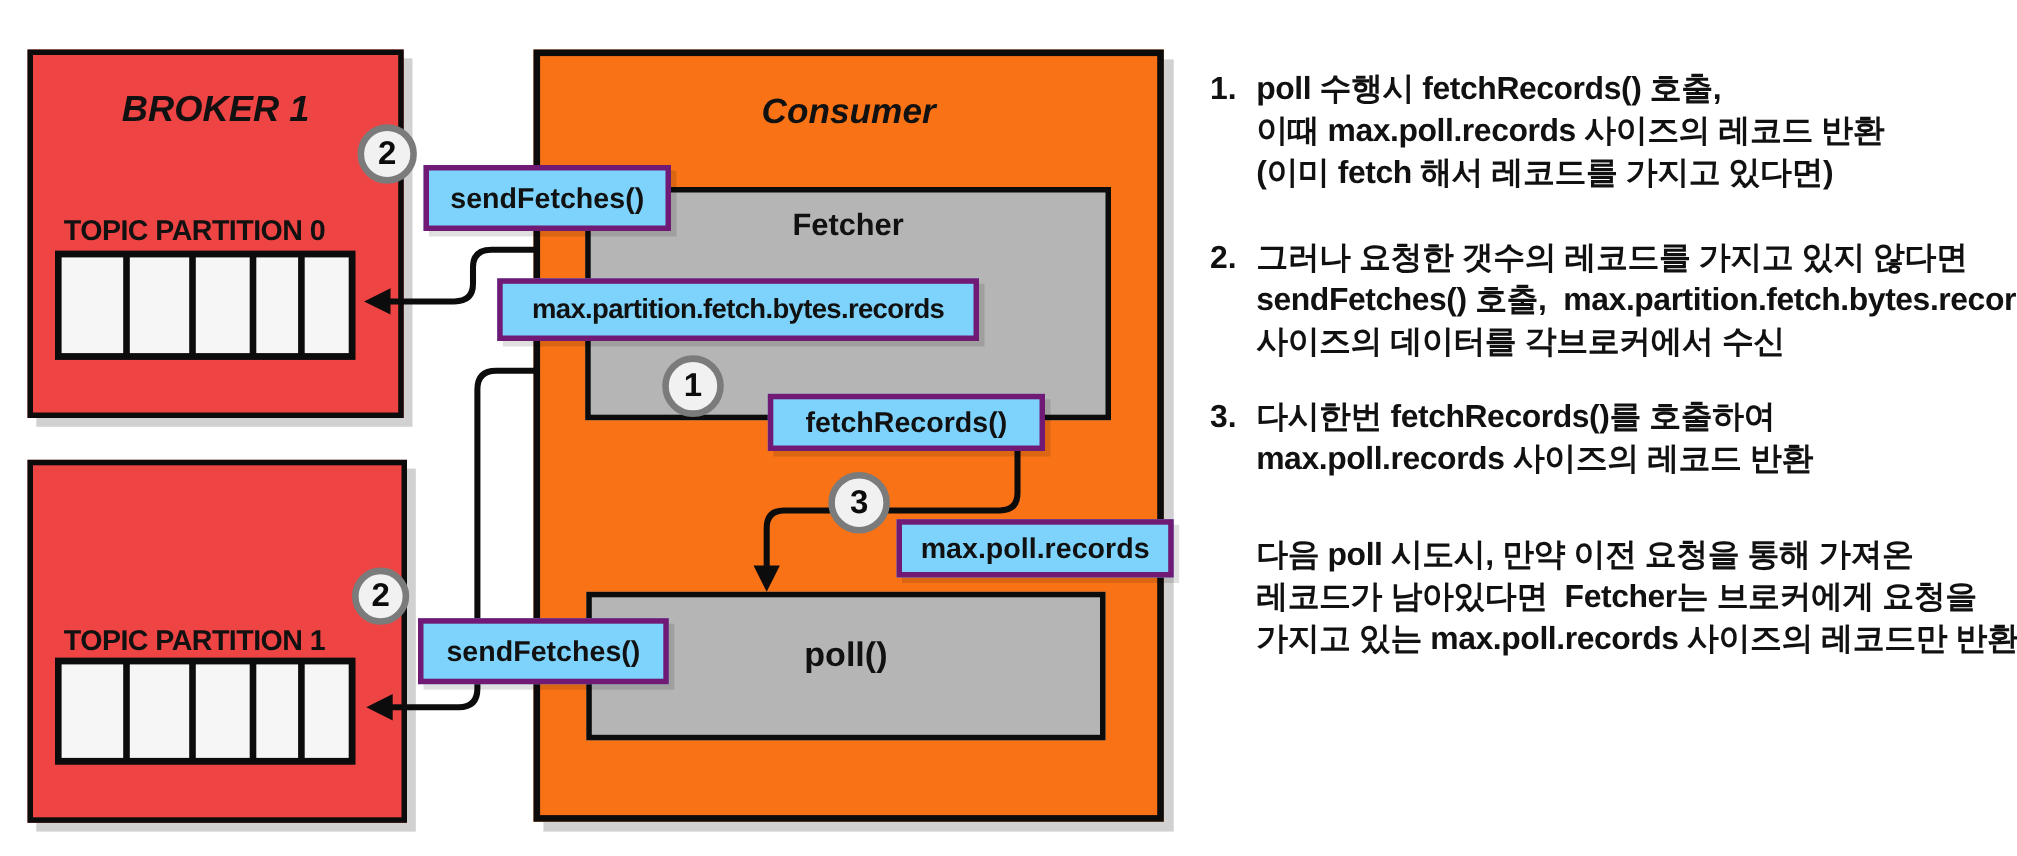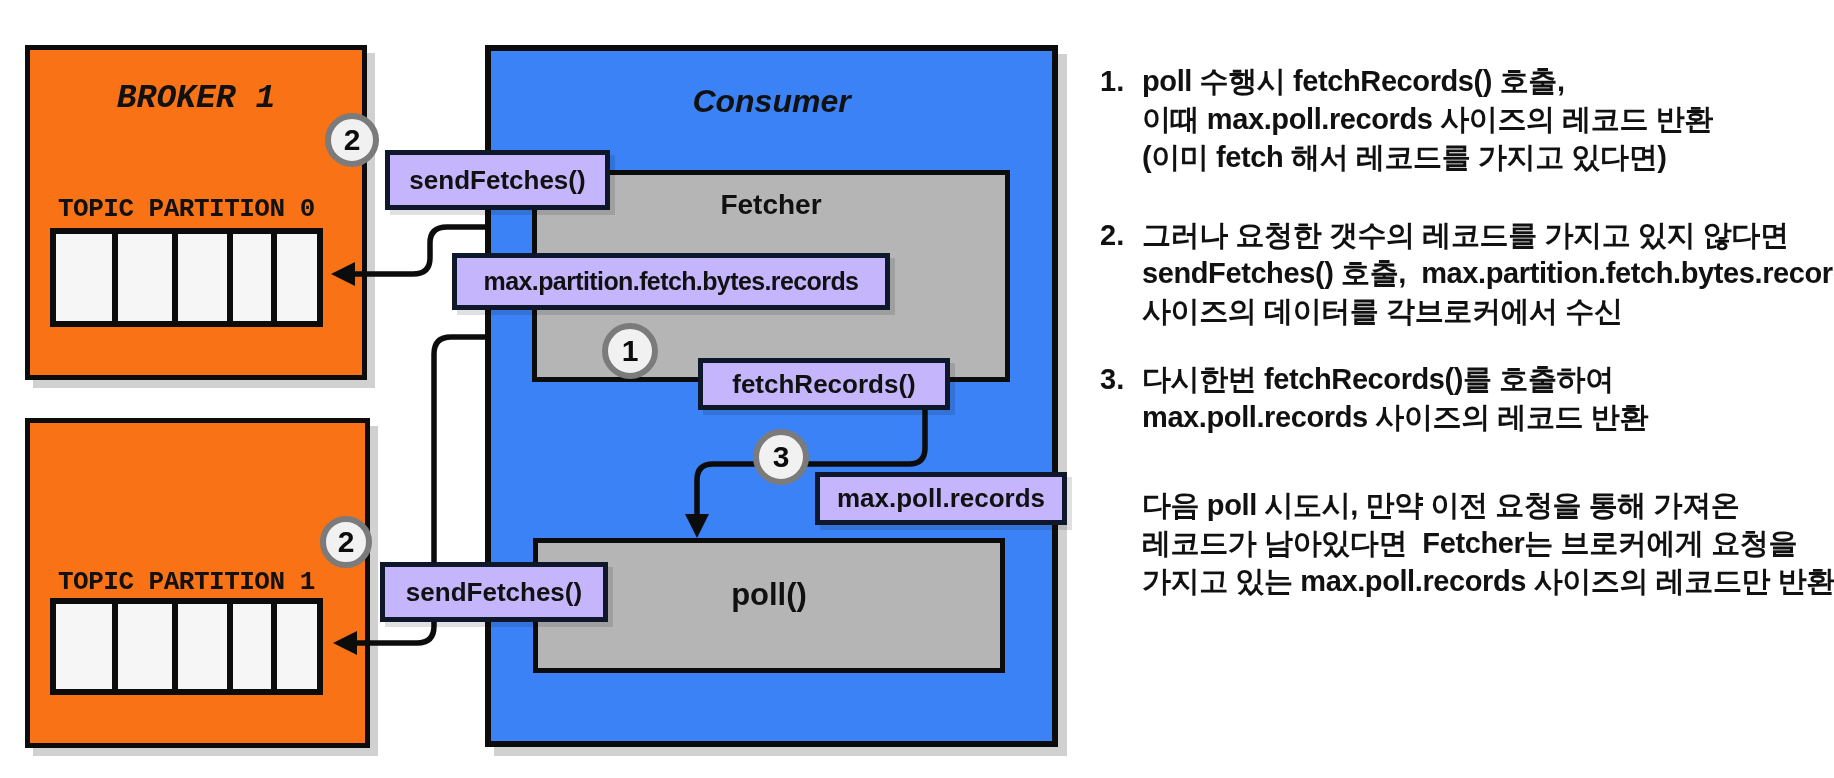--- a/index.html
+++ b/index.html
@@ -11,7 +11,7 @@
   }
   
   .bigbox{position:absolute; box-sizing:border-box; border:5px solid #0c0c0c;}
-  .broker{background:#f97316; box-shadow:8px 8px 0 rgba(0,0,0,0.18); z-index:1;font-family:Liberation Mono, monospace;}
+  .broker{background:#ef4444; box-shadow:8px 8px 0 rgba(0,0,0,0.18); z-index:1;}
   .consumer{background:#3b82f6; border-width:6px; box-shadow:9px 9px 0 rgba(0,0,0,0.18); z-index:1;text-decoration:underline;}
   .innerbox{position:absolute; box-sizing:border-box; border:5px solid #0c0c0c; background:#b5b5b5;}
   .boxtitle{

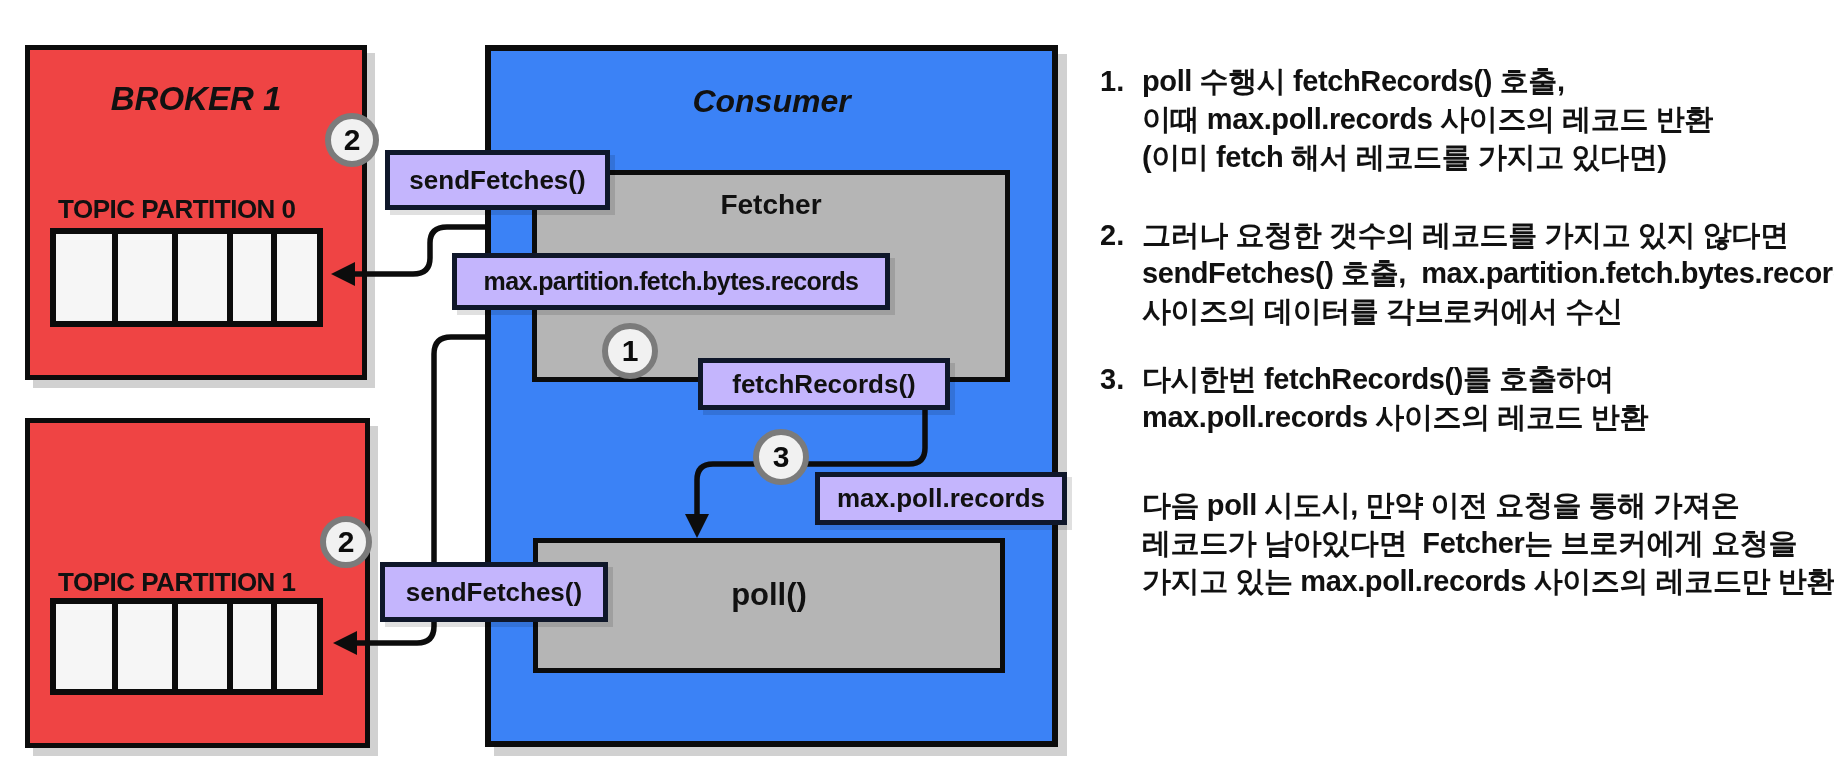--- a/index.html
+++ b/index.html
@@ -12,7 +12,7 @@
   
   .bigbox{position:absolute; box-sizing:border-box; border:5px solid #0c0c0c;}
   .broker{background:#ef4444; box-shadow:8px 8px 0 rgba(0,0,0,0.18); z-index:1;}
-  .consumer{background:#3b82f6; border-width:6px; box-shadow:9px 9px 0 rgba(0,0,0,0.18); z-index:1;text-decoration:underline;}
+  .consumer{background:#f97316; border-width:6px; box-shadow:9px 9px 0 rgba(0,0,0,0.18); z-index:1;text-decoration:underline;}
   .innerbox{position:absolute; box-sizing:border-box; border:5px solid #0c0c0c; background:#b5b5b5;}
   .boxtitle{
     position:absolute; left:0; right:0; text-align:center;

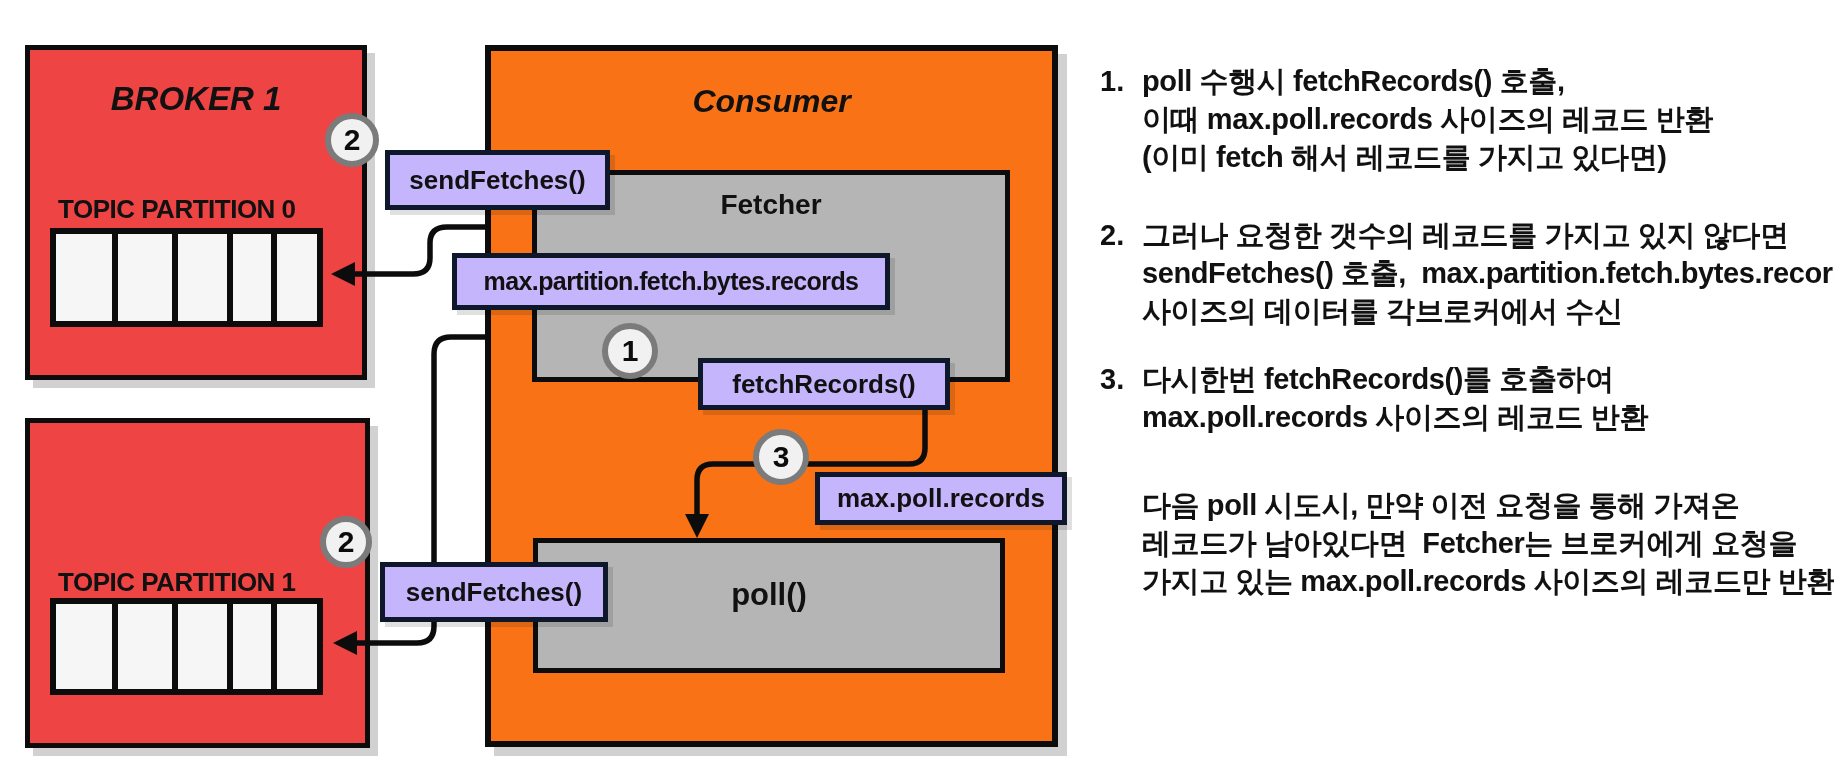--- a/index.html
+++ b/index.html
@@ -28,7 +28,7 @@
   .cell{background:#f6f6f6; flex-grow:1; flex-basis:0;}
   
   .tag{
-    position:absolute; box-sizing:border-box; border:5px solid #0f172a; background:#c4b5fd;
+    position:absolute; box-sizing:border-box; border:5px solid #701a75; background:#7dd3fc;
     display:flex; align-items:center; justify-content:center;
     font-weight:bold; font-size:26px; color:#111; z-index:3;
     box-shadow:5px 5px 0 rgba(0,0,0,0.12);

